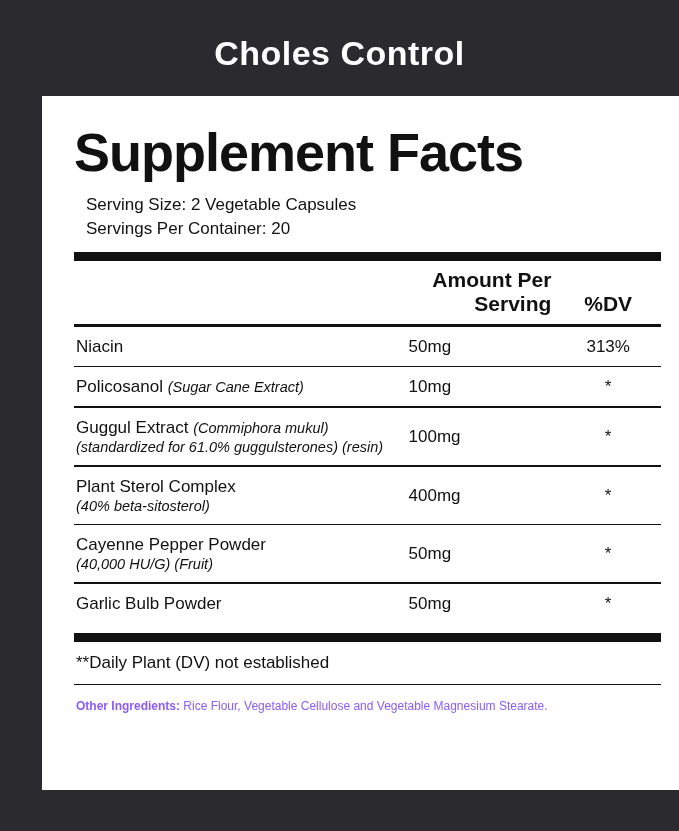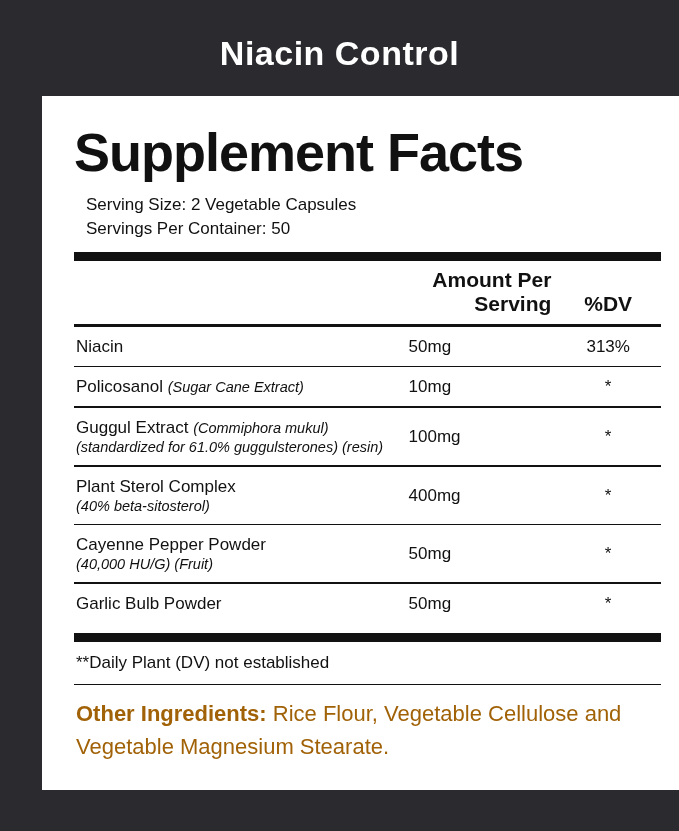--- a/index.html
+++ b/index.html
@@ -141,7 +141,7 @@
 
 <div class="page">
 
-  <div class="product-title">Niacin Control</div>
+  <div class="product-title">Choles Control</div>
 
   <div class="panel">
 

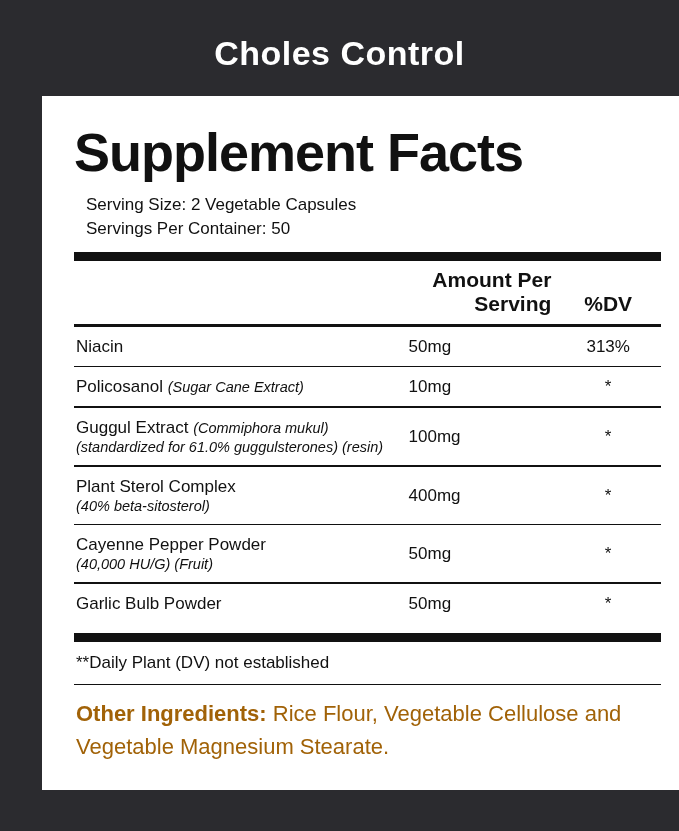--- a/index.html
+++ b/index.html
@@ -148,7 +148,7 @@
     <div class="facts-title">Supplement Facts</div>
 
     <div class="serving-line">Serving Size: 2 Vegetable Capsules</div>
-    <div class="serving-line">Servings Per Container: 50</div>
+    <div class="serving-line">Servings Per Container: 20</div>
 
     <div class="rule-thick"></div>
 

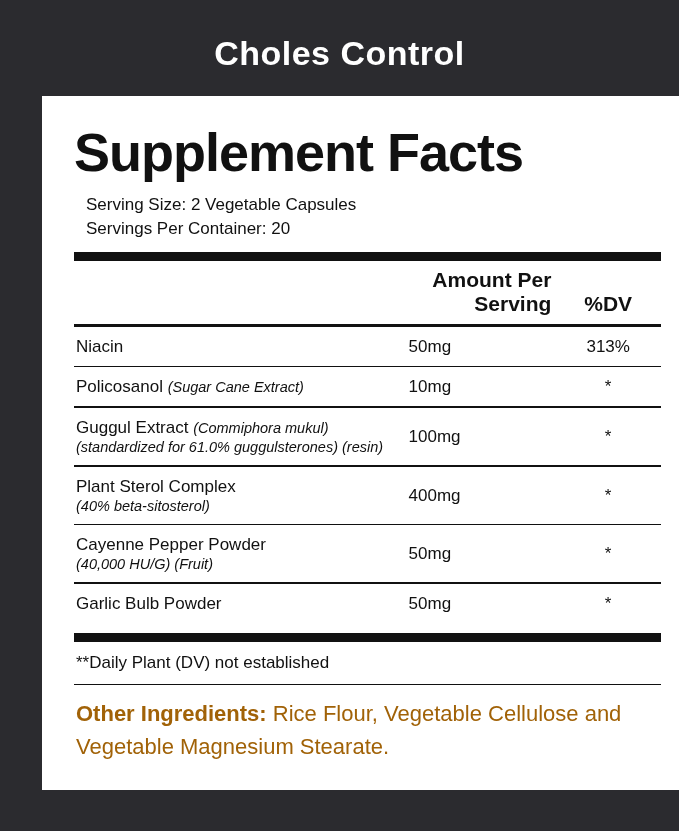--- a/index.html
+++ b/index.html
@@ -127,8 +127,8 @@
     padding: 11px 0 11px 2px;
   }
   .other {
-    font-size: 22px;
-    color: #a16207;
+    font-size: 12px;
+    color: #8b5cf6;
     line-height: 1.5;
     padding: 12px 0 0 2px;
   }

